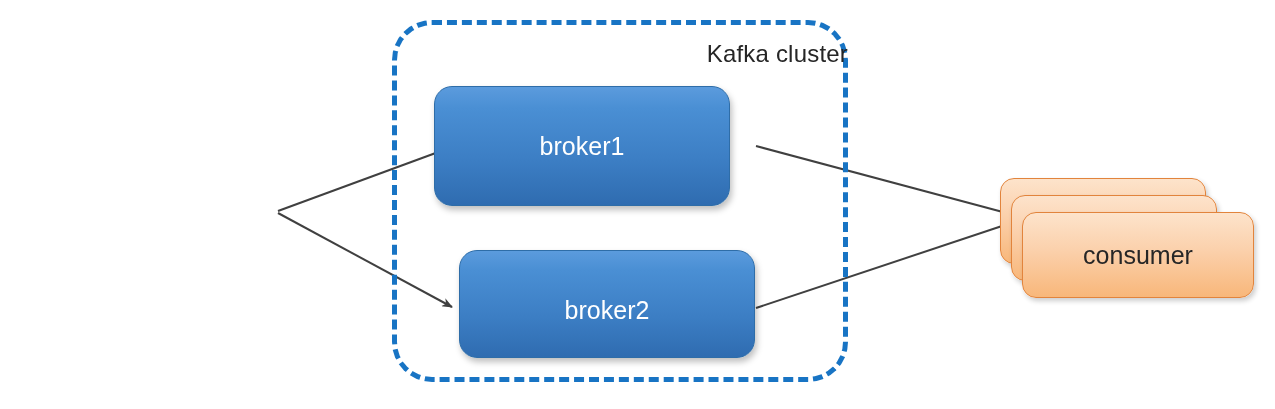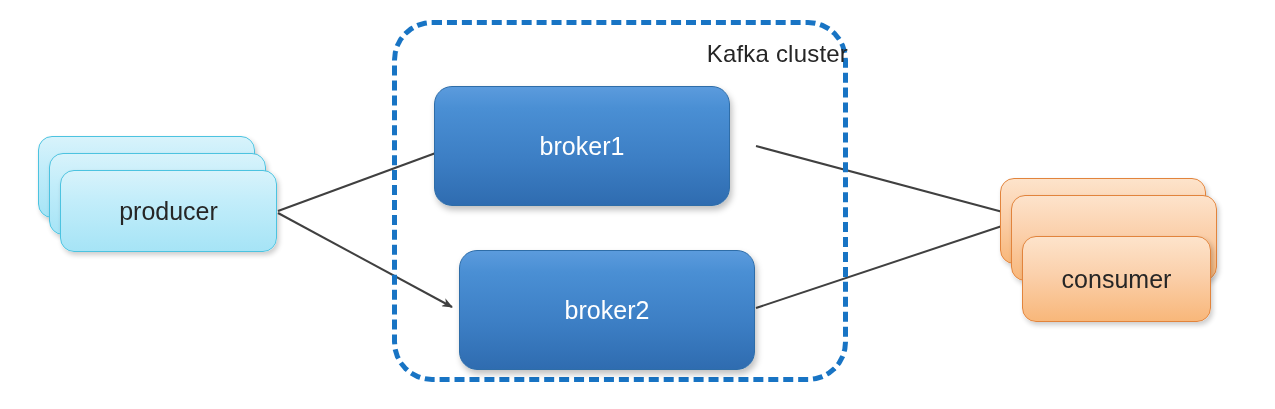--- a/index.html
+++ b/index.html
@@ -108,13 +108,6 @@
     <line x1="756" y1="308" x2="1014" y2="222" stroke="#404040" stroke-width="2" marker-end="url(#arrowhead)"></line>
   </svg>
 
-  <div class="stack" style="left:38px; top:136px; width:252px; height:126px;">
-    <div class="card producer-card" style="left:0px;  top:0px;  width:217px; height:82px;"></div>
-    <div class="card producer-card" style="left:11px; top:17px; width:217px; height:82px;"></div>
-    <div class="card producer-card" style="left:22px; top:34px; width:217px; height:82px;">
-      <div class="card-label" style="top:26px;">producer</div>
-    </div>
-  </div>
 
   <div class="cluster-boundary"></div>
   <div class="cluster-label">Kafka cluster</div>

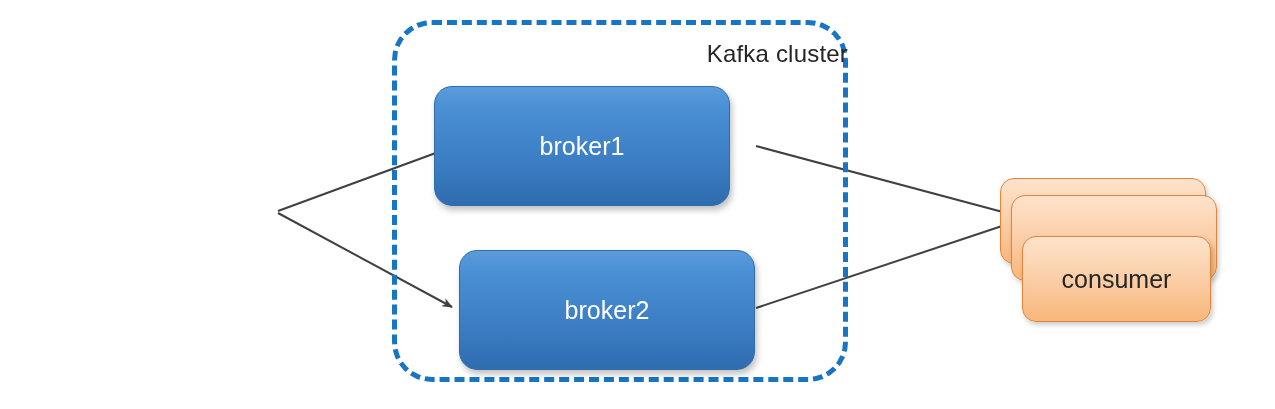--- a/index.html
+++ b/index.html
@@ -123,7 +123,7 @@
   <div class="stack" style="left:1000px; top:178px; width:250px; height:130px;">
     <div class="card consumer-card" style="left:0px;  top:0px;  width:206px; height:86px;"></div>
     <div class="card consumer-card" style="left:11px; top:17px; width:206px; height:86px;"></div>
-    <div class="card consumer-card" style="left:22px; top:34px; width:189px; height:86px;margin-top:24px;">
+    <div class="card consumer-card" style="left:22px; top:34px; width:232px; height:86px;">
       <div class="card-label" style="top:28px;">consumer</div>
     </div>
   </div>

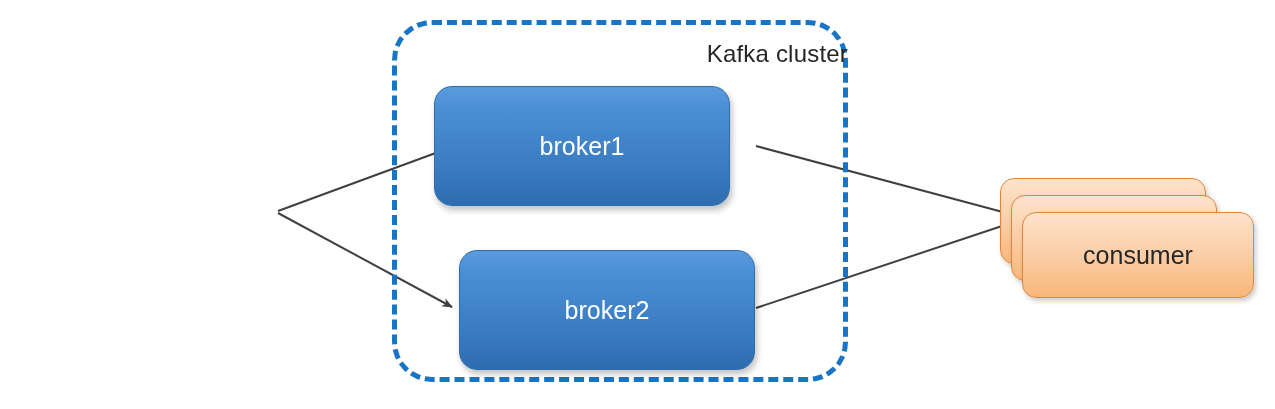--- a/index.html
+++ b/index.html
@@ -116,7 +116,7 @@
     <div class="broker-label" style="top:45px;">broker1</div>
   </div>
 
-  <div class="broker-box" style="left:459px; top:250px; width:296px; height:120px;">
+  <div class="broker-box" style="left:459px; top:250px; width:296px; height:108px;">
     <div class="broker-label" style="top:45px;">broker2</div>
   </div>
 

